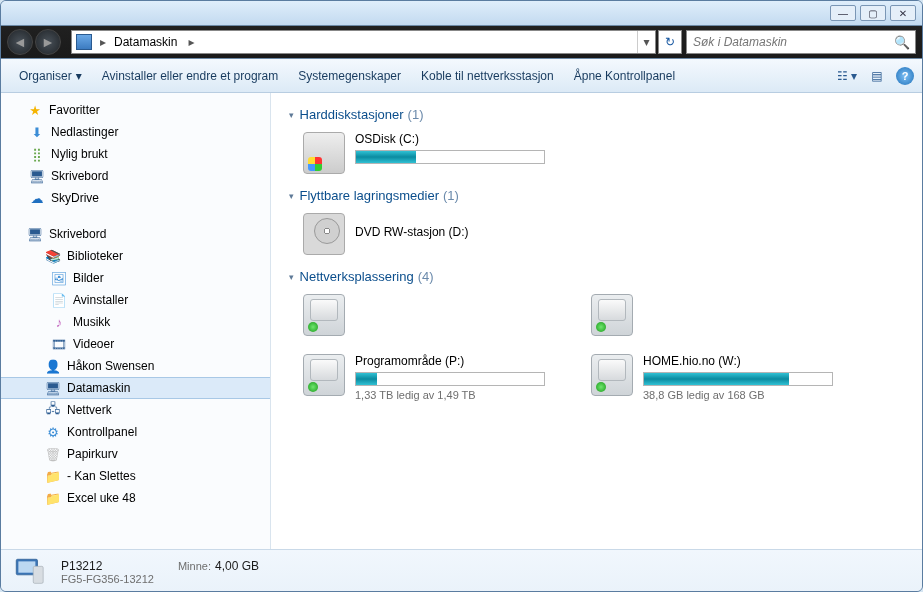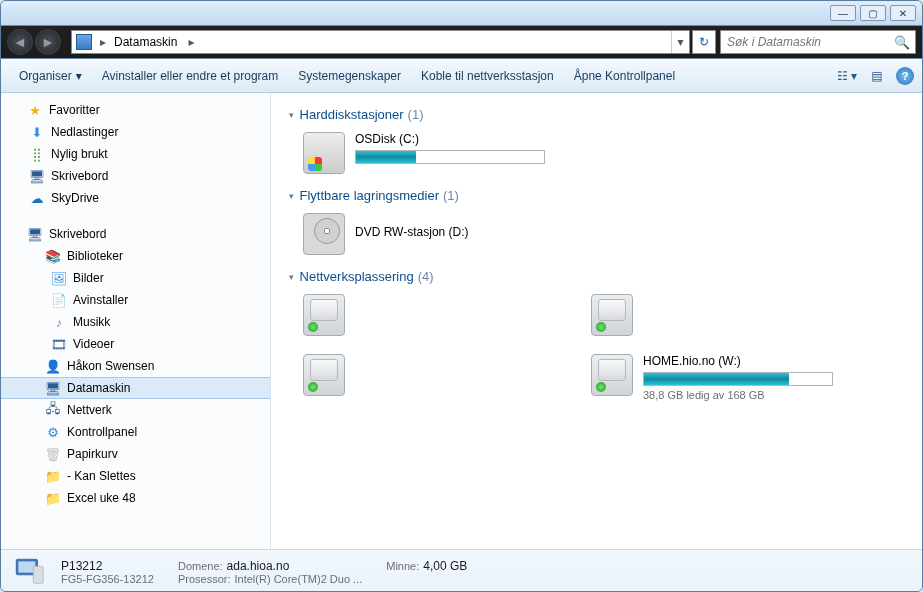--- a/index.html
+++ b/index.html
@@ -91,7 +91,7 @@
     color:#1556a0; cursor:pointer; margin-right:4px;
   }
   .searchbox {
-    width: 196px;
+    width: 230px;
     height:24px;
     background:#fff;
     border:1px solid #888;

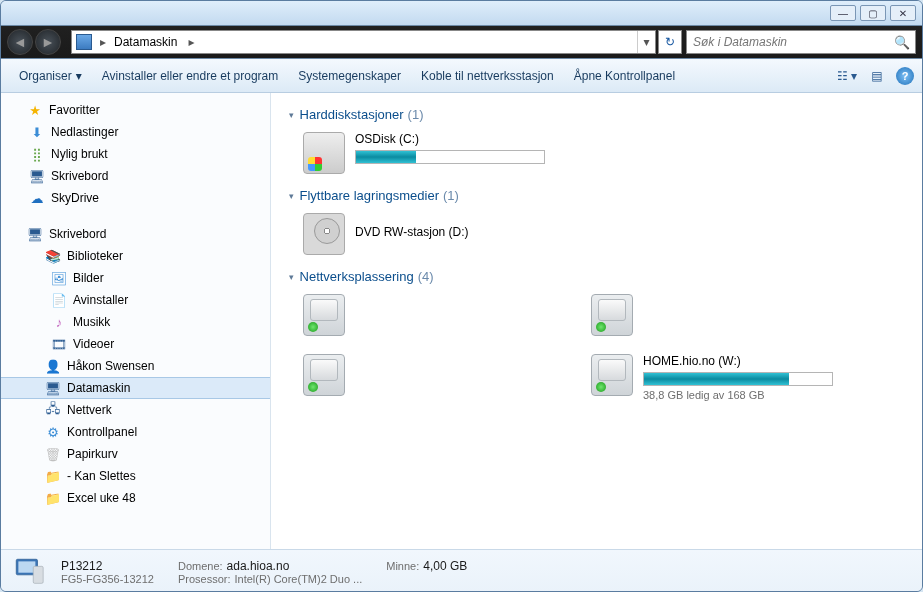--- a/index.html
+++ b/index.html
@@ -452,6 +452,13 @@
       </div>
       <div class="drive">
         <div class="drive-icon net-icon"></div>
+        <div class="drive-info">
+          <div class="drive-name">Programområde (P:)</div>
+          <div class="drive-bar">
+              <div class="drive-bar-fill" style="width:11%"></div>
+            </div>
+          <div class="drive-sub">1,33 TB ledig av 1,49 TB</div>
+        </div>
       </div>
       <div class="drive">
         <div class="drive-icon net-icon"></div>

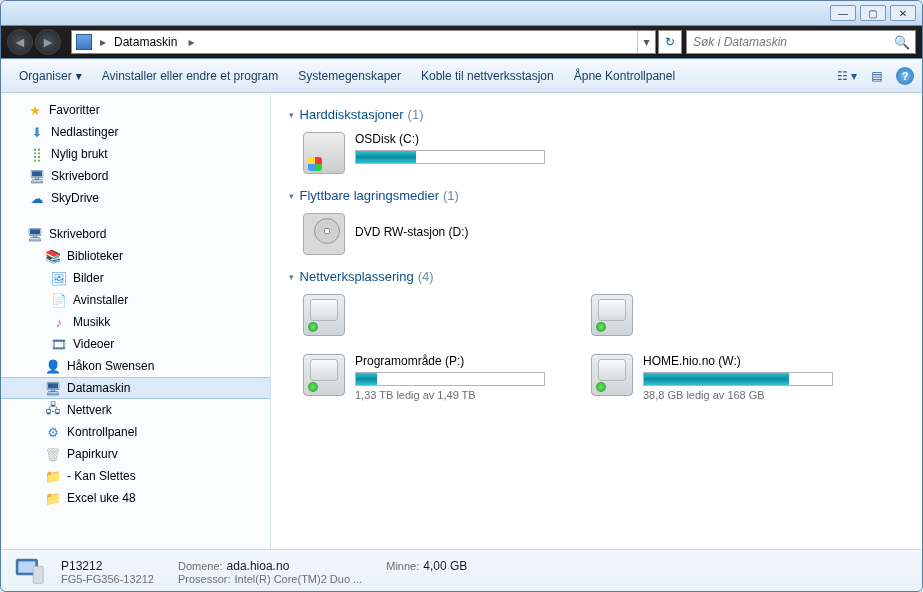--- a/index.html
+++ b/index.html
@@ -489,10 +489,6 @@
       <div class="l2">FG5-FG356-13212</div>
     </div>
     <div class="status-col">
-      <div class="l1"><span class="status-label">Domene:</span><span>ada.hioa.no</span></div>
-      <div class="l2"><span class="status-label">Prosessor:</span><span>Intel(R) Core(TM)2 Duo ...</span></div>
-    </div>
-    <div class="status-col">
       <div class="l1"><span class="status-label">Minne:</span><span>4,00 GB</span></div>
     </div>
   </div>

